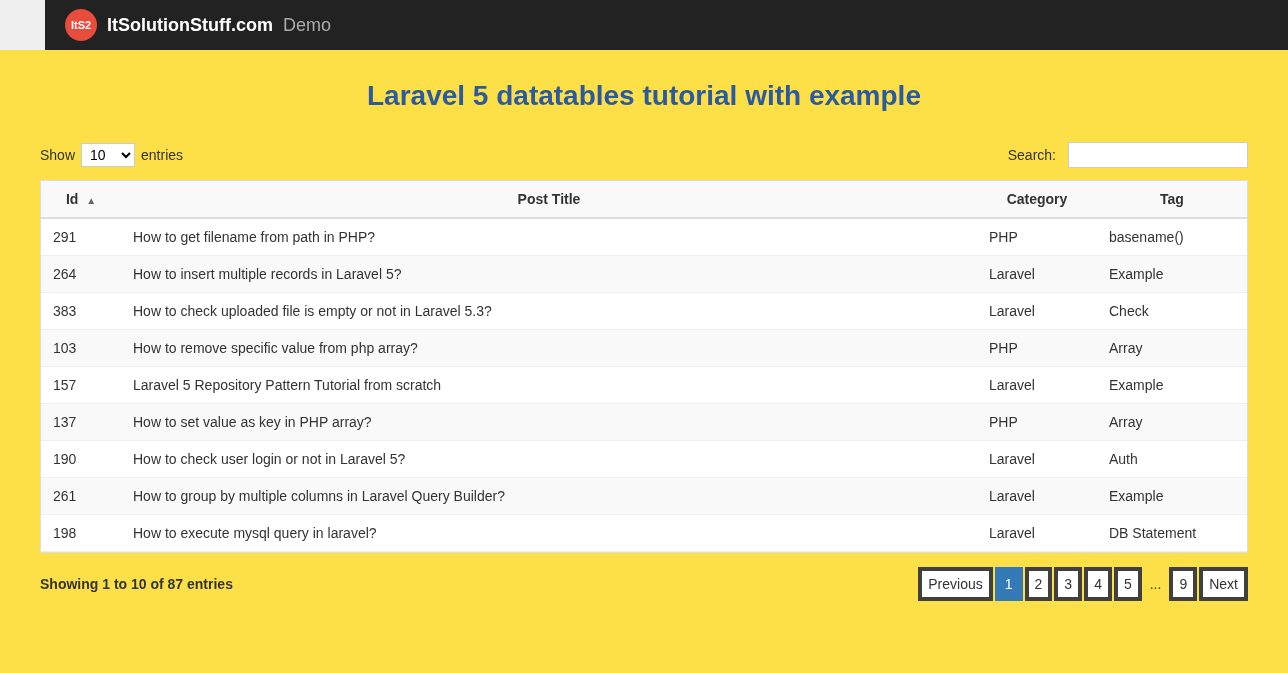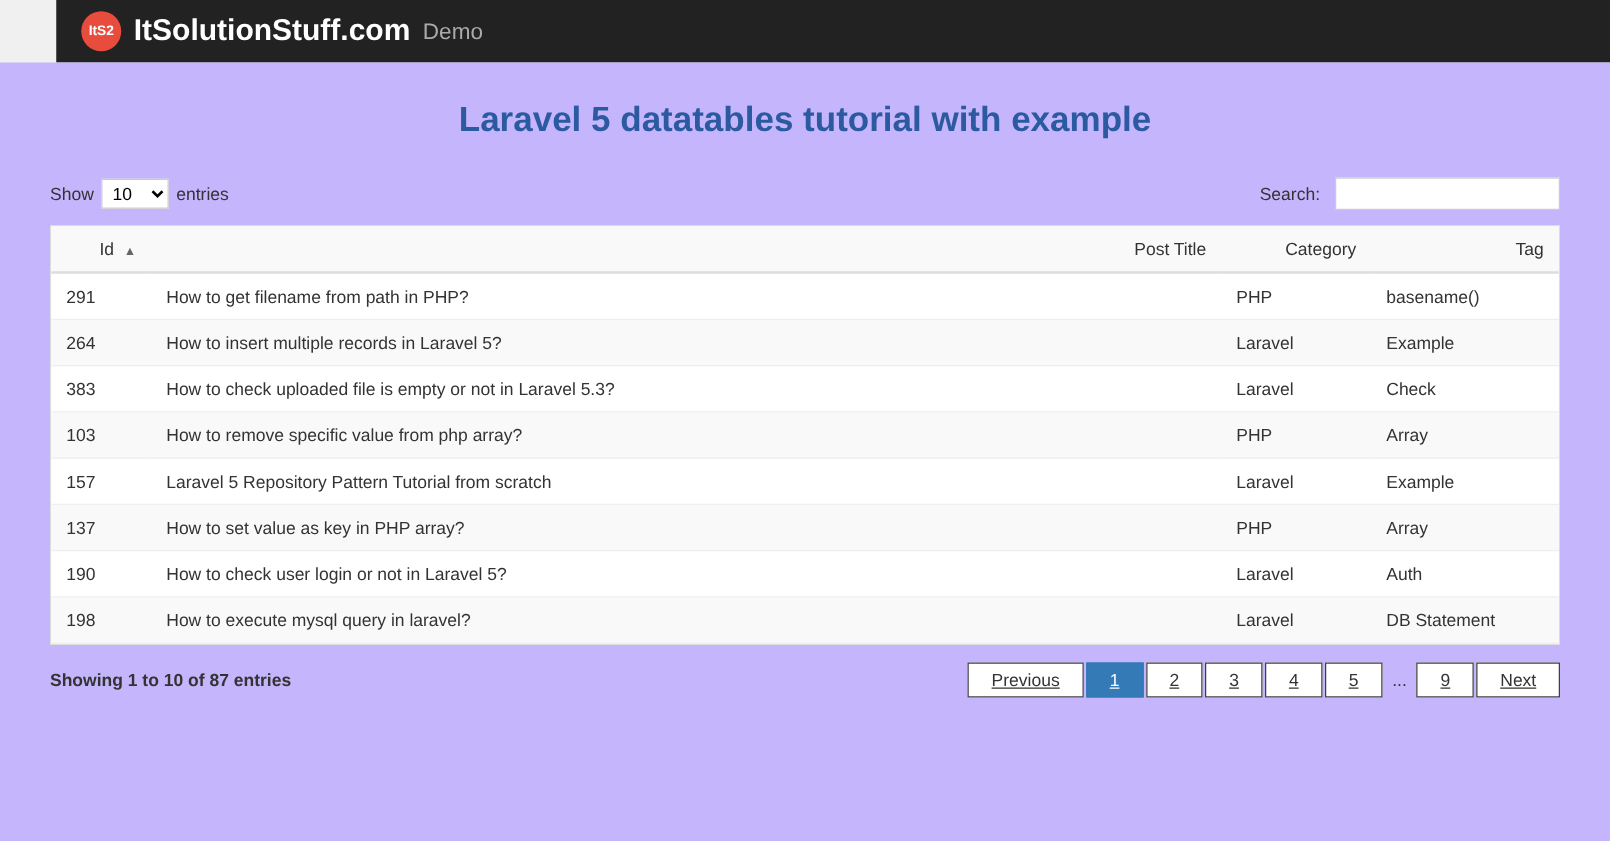--- a/index.html
+++ b/index.html
@@ -33,7 +33,7 @@
     }
     .navbar-brand {
       color: #fff;
-      font-size: 24px;
+      font-size: 18px;
       font-weight: bold;
       text-decoration: none;
     }

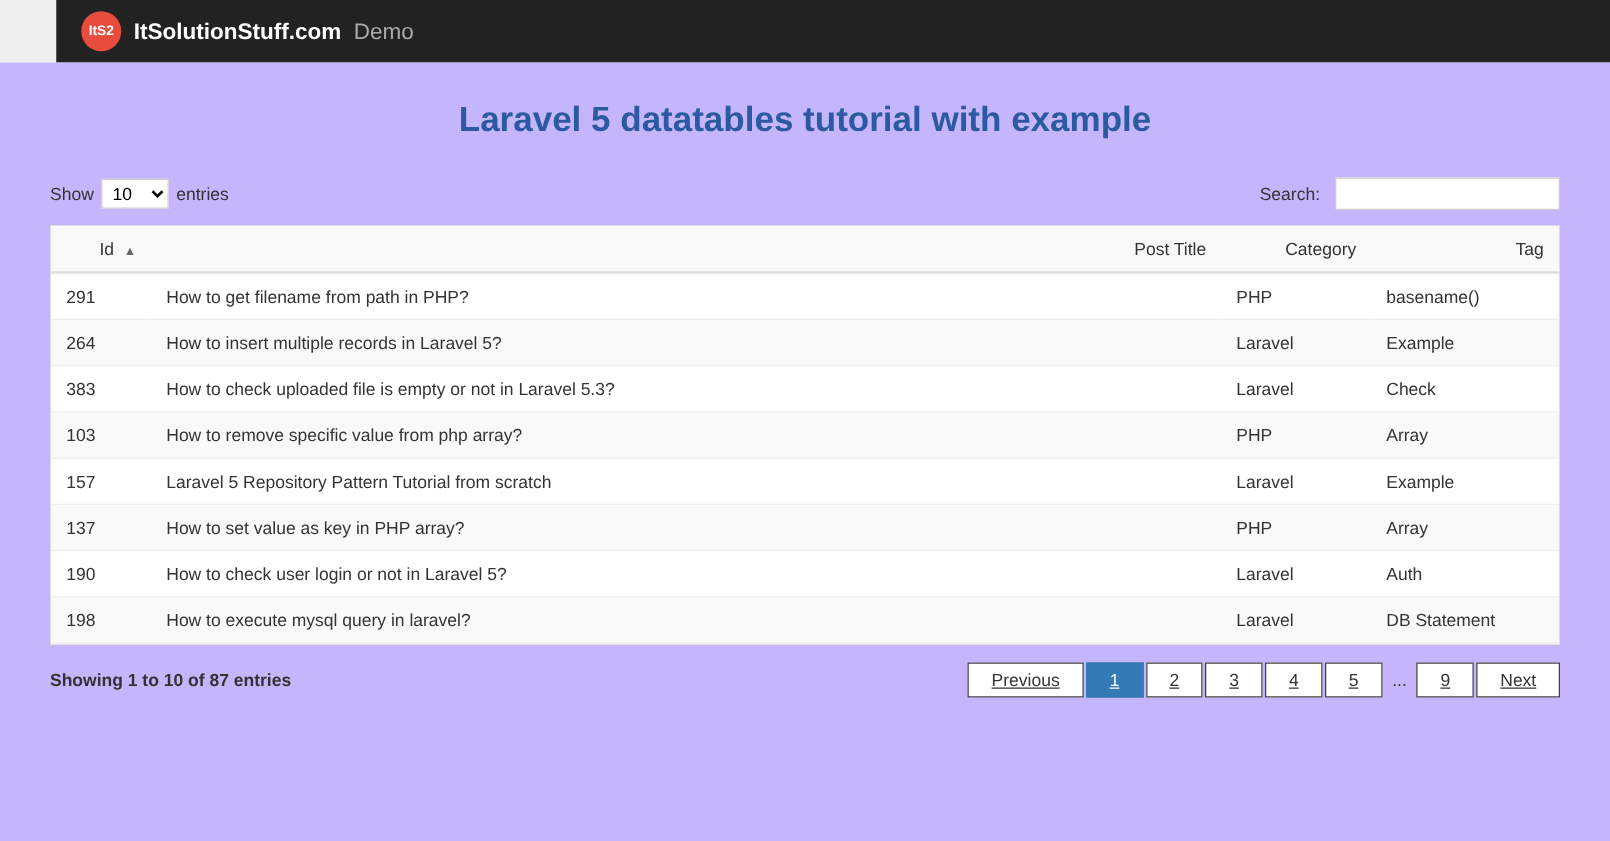--- a/index.html
+++ b/index.html
@@ -44,7 +44,7 @@
     }
     
     .main-container {
-      background: #c4b5fd;
+      background: #fde047;
       min-height: calc(100vh - 50px);
       padding: 30px 40px;
     }

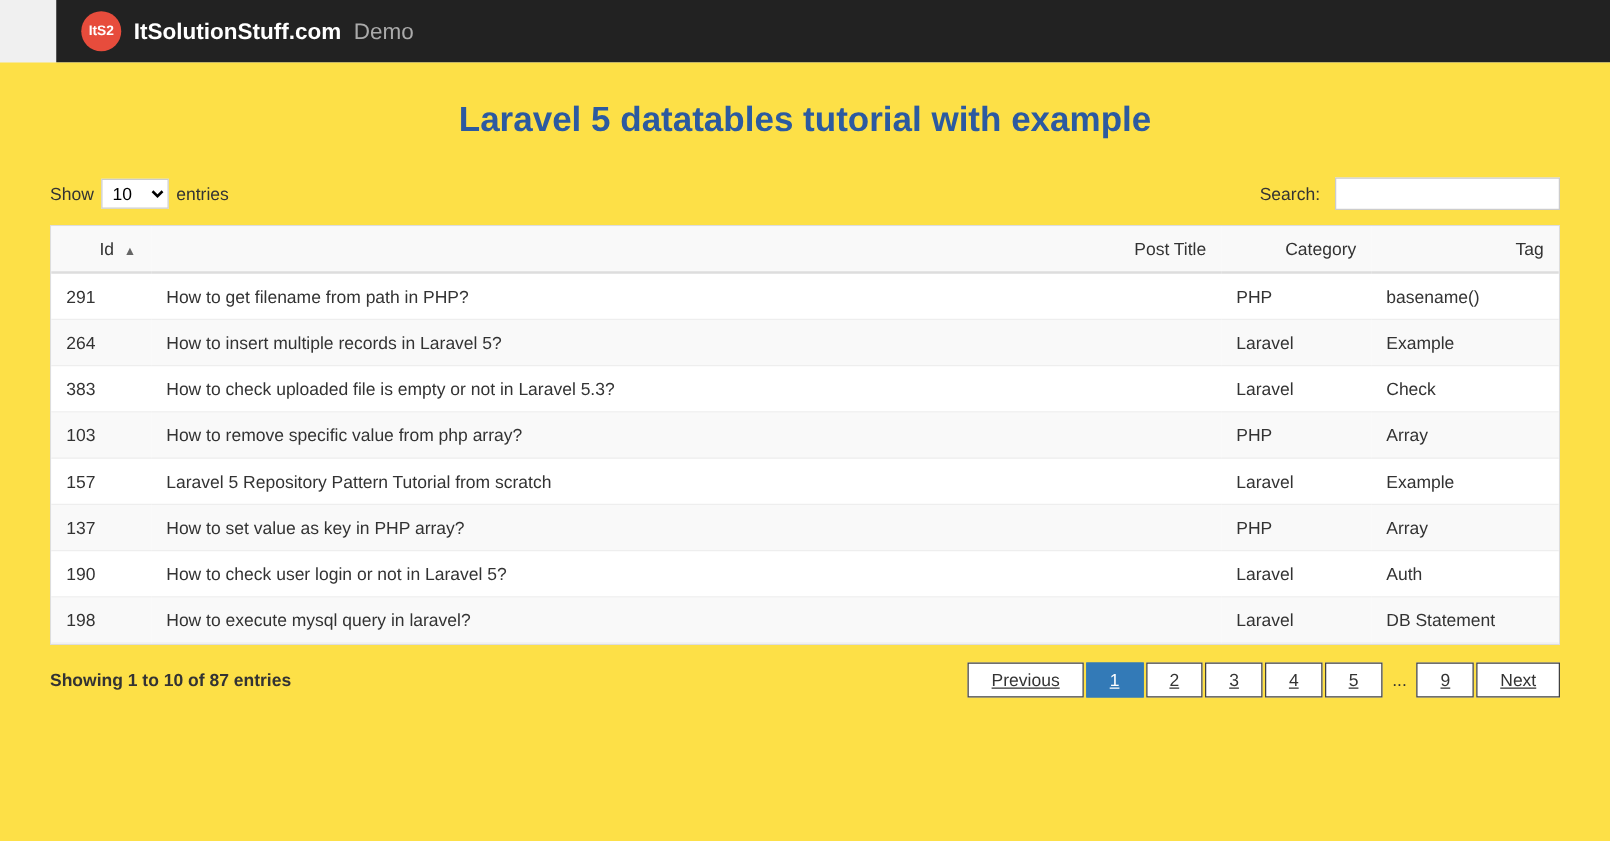--- a/index.html
+++ b/index.html
@@ -102,8 +102,8 @@
     }
     thead th {
       padding: 10px 12px;
-      text-align: right;
-      font-weight: normal;
+      text-align: center;
+      font-weight: bold;
       font-size: 14px;
       color: #333;
       border-bottom: 1px solid #ddd;

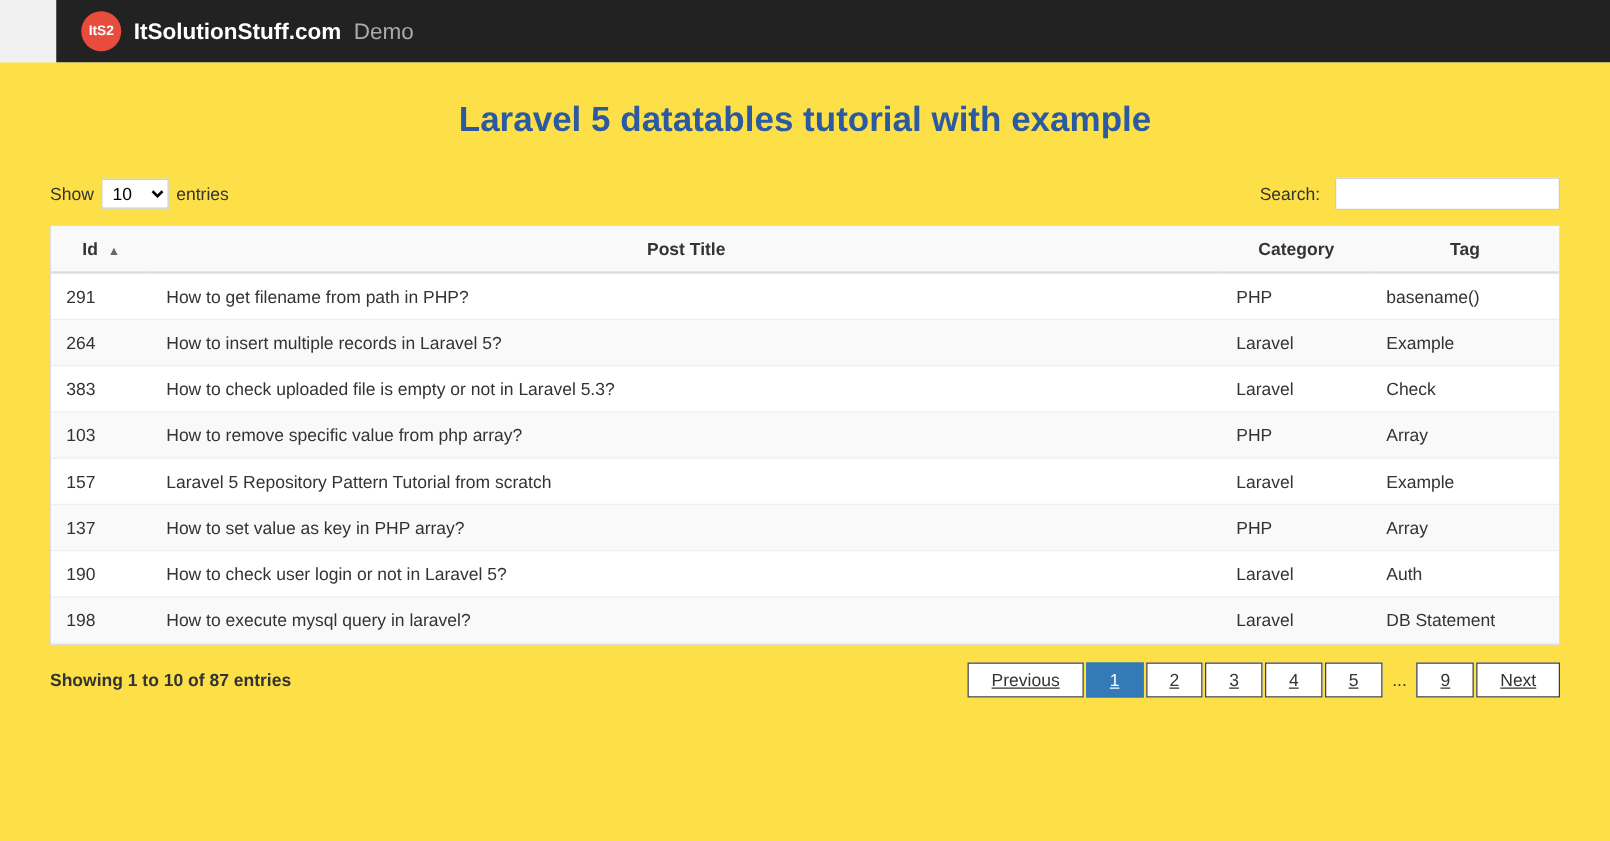--- a/index.html
+++ b/index.html
@@ -266,6 +266,12 @@
       <td class="col-tag">Auth</td>
     </tr>
           <tr>
+      <td class="col-id">261</td>
+      <td>How to group by multiple columns in Laravel Query Builder?</td>
+      <td class="col-category">Laravel</td>
+      <td class="col-tag">Example</td>
+    </tr>
+          <tr>
       <td class="col-id">198</td>
       <td>How to execute mysql query in laravel?</td>
       <td class="col-category">Laravel</td>

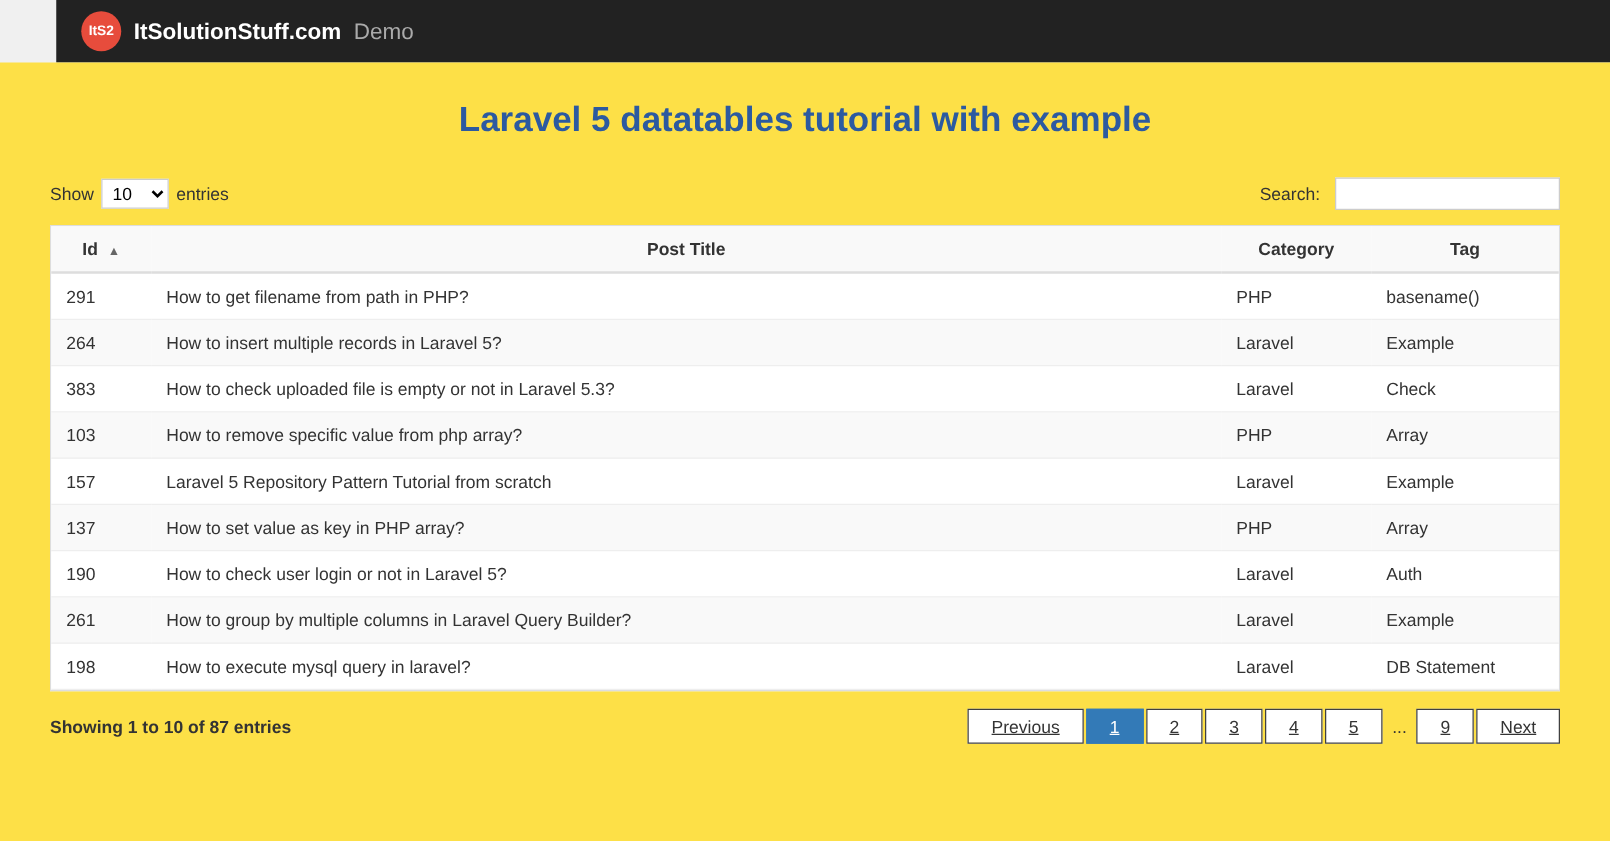--- a/index.html
+++ b/index.html
@@ -158,13 +158,12 @@
       gap: 2px;
     }
     .dt-pagination button {
-      padding: 5px 18px;
-      border: 1px solid #404040;
+      padding: 5px 6px;
+      border: 4px solid #404040;
       background: white;
       cursor: pointer;
       font-size: 14px;
       color: #333;
-      text-decoration: underline;
     }
     .dt-pagination button.active {
       background: #337ab7;

